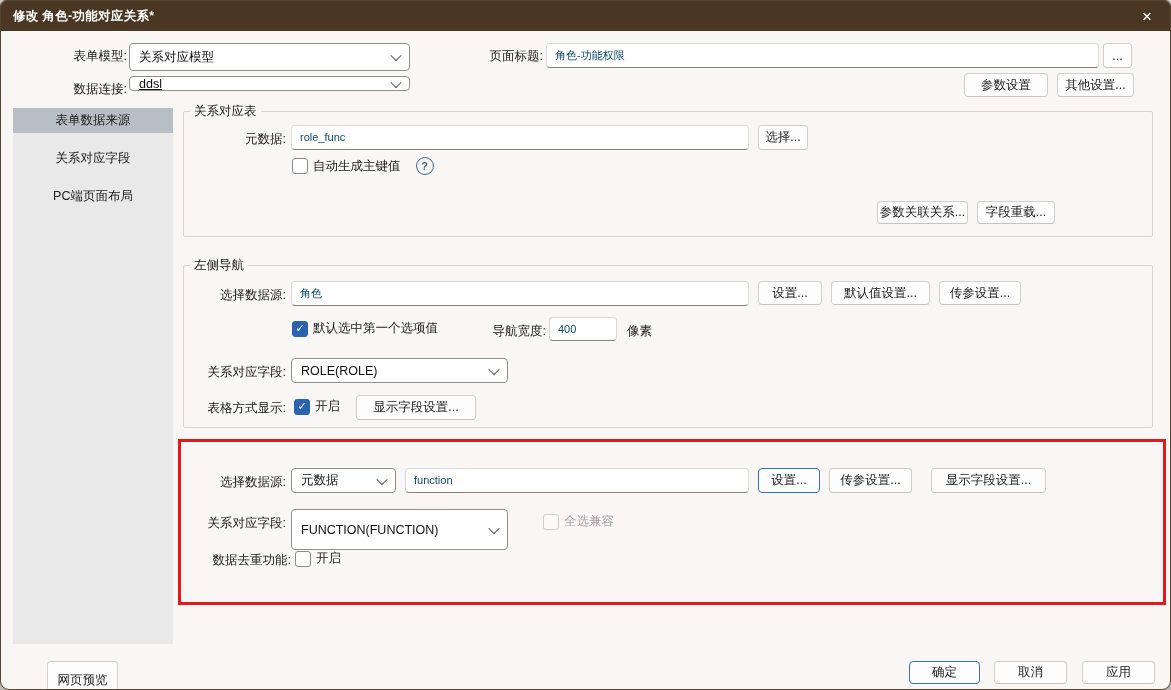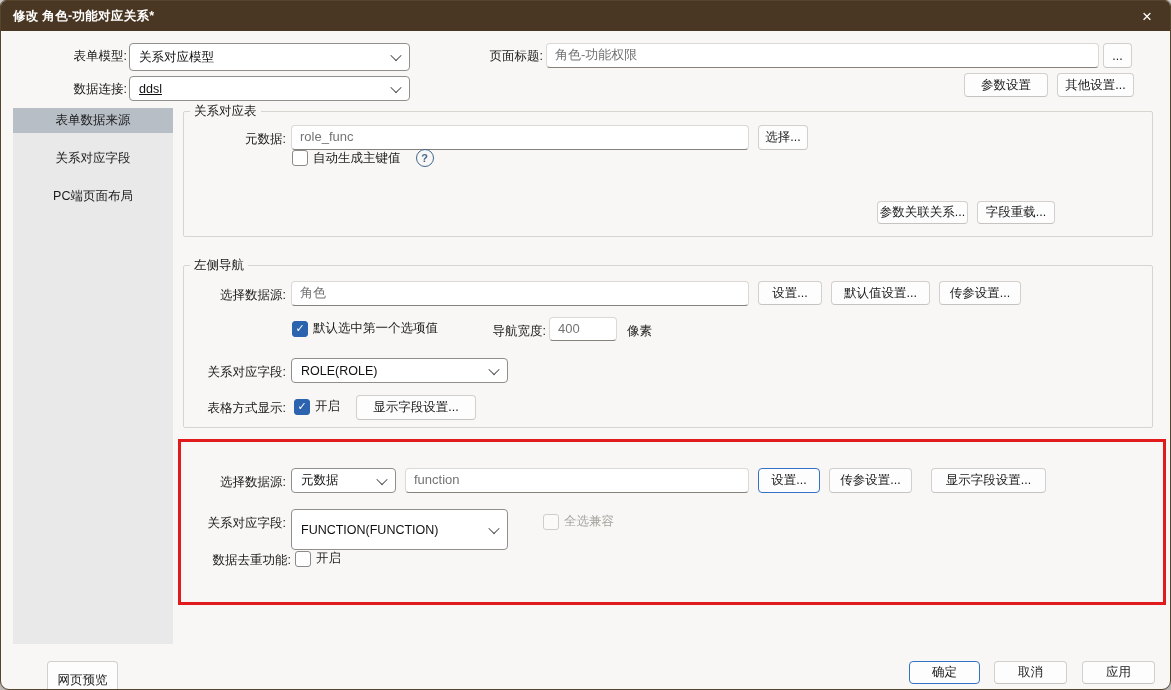--- a/index.html
+++ b/index.html
@@ -23,7 +23,7 @@
   .r{text-align:right;}
   .tinput{
     background:#ffffff;border:1px solid #dbd8d5;border-bottom-color:#86817b;
-    border-radius:4px;padding:0 8px;line-height:22px;font-size:13px;color:#737373;
+    border-radius:4px;padding:0 8px;line-height:22px;font-size:11px;color:#0c4a6e;
     white-space:nowrap;overflow:hidden;
   }
   .select{

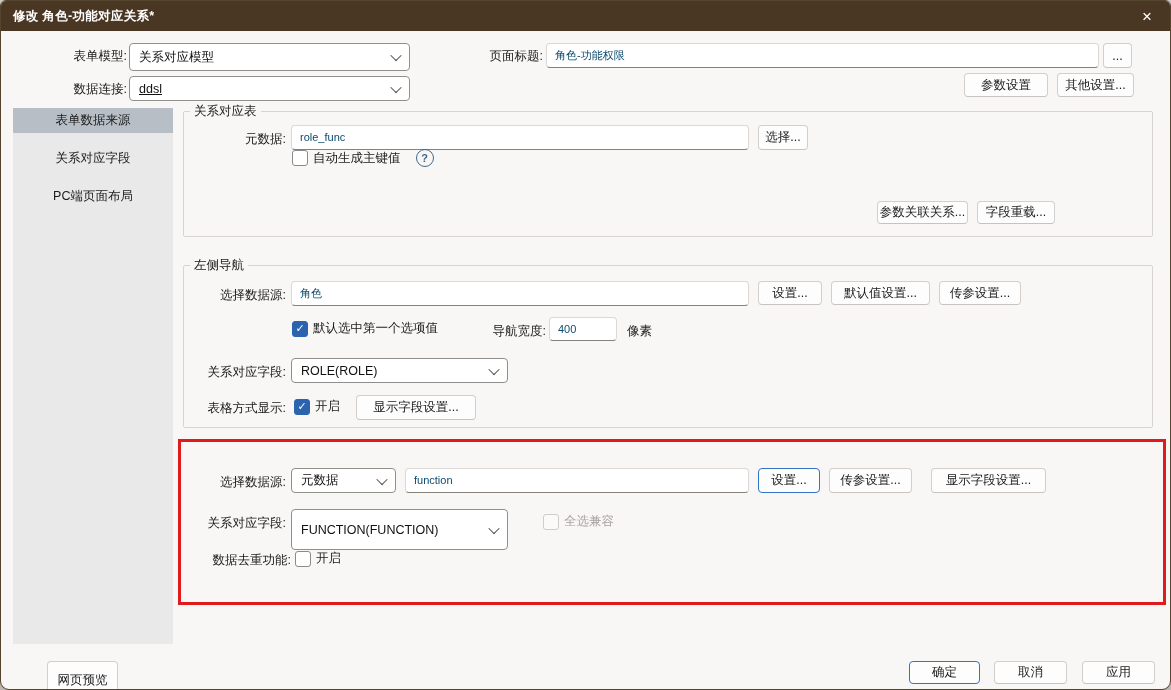--- a/index.html
+++ b/index.html
@@ -75,7 +75,7 @@
   <div class="abs btn" style="left:1102px;top:42px;width:29px;height:25px;">...</div>
 
   <div class="abs label r" style="left:28px;top:80px;width:98px;">数据连接:</div>
-  <div class="abs select" style="left:128px;top:75px;width:281px;height:25px;text-decoration:underline;">
+  <div class="abs select" style="left:128px;top:75px;width:281px;height:15px;text-decoration:underline;">
     <span>ddsl</span>
     <span class="chev"></span>
   </div>

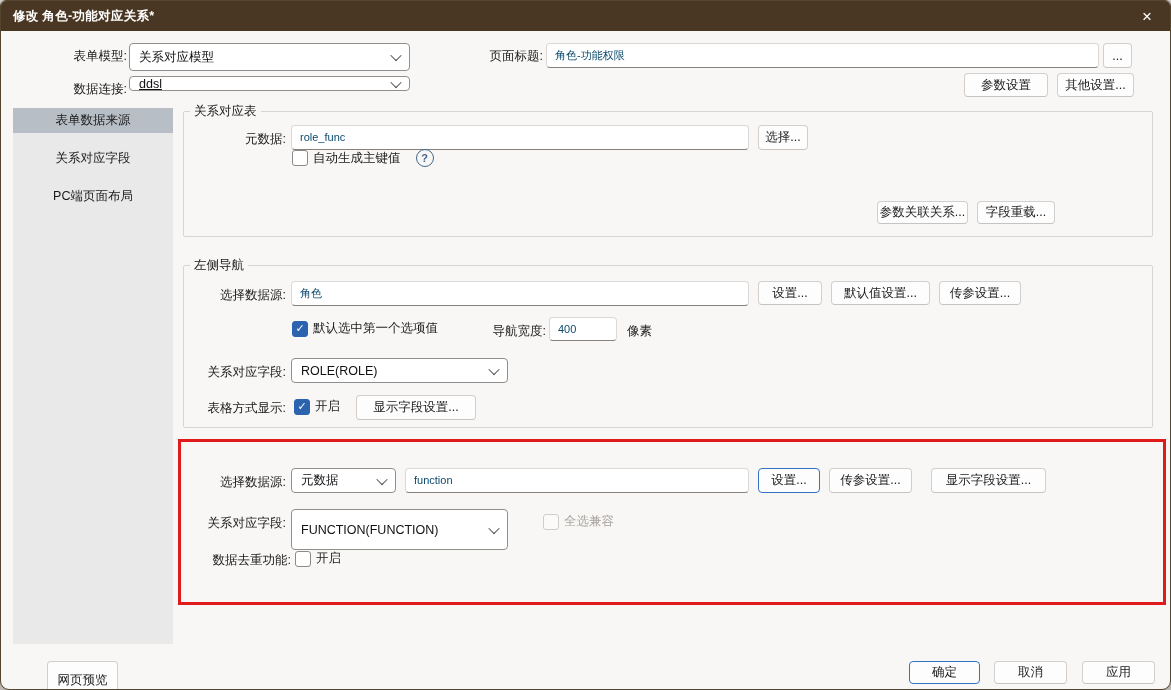--- a/index.html
+++ b/index.html
@@ -94,7 +94,7 @@
   <div class="abs label r" style="left:185px;top:130px;width:100px;">元数据:</div>
   <div class="abs tinput" style="left:290px;top:124px;width:458px;height:25px;">role_func</div>
   <div class="abs btn" style="left:757px;top:124px;width:50px;height:25px;">选择...</div>
-  <div class="abs cbrow" style="left:291px;top:148px;text-align:right;">
+  <div class="abs cbrow" style="left:291px;top:156px;text-align:right;">
     <span class="cb"></span>
     <span class="label">自动生成主键值</span>
     <span class="helpicon" style="margin-left:10px;">?</span>

